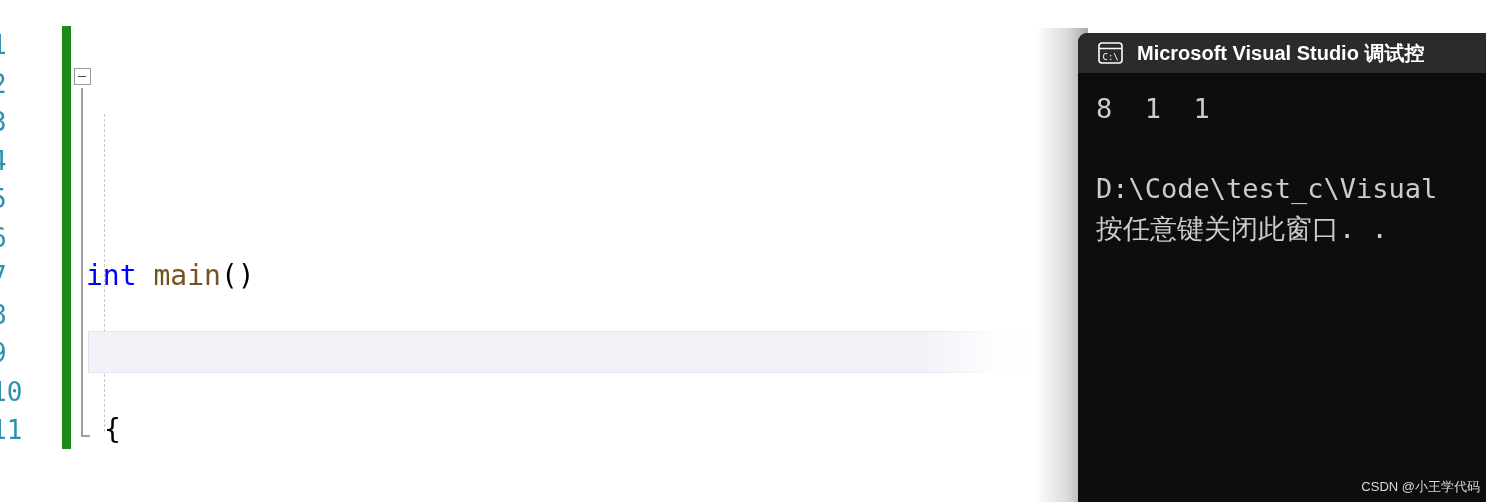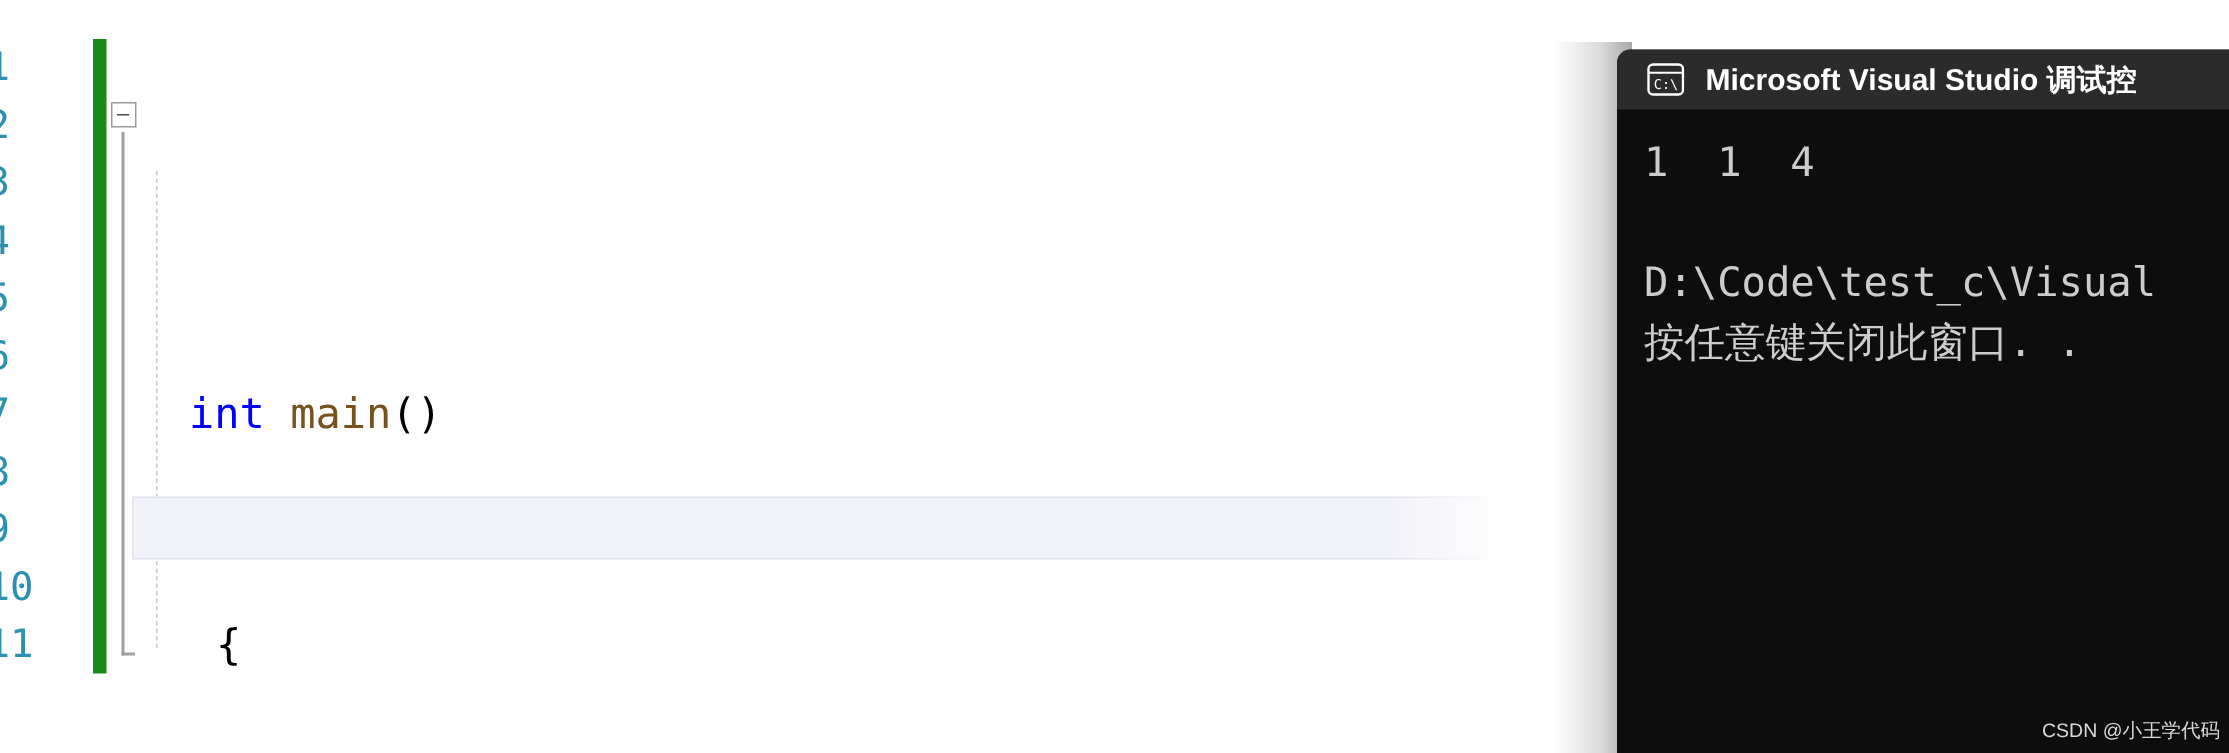--- a/index.html
+++ b/index.html
@@ -254,7 +254,7 @@
     <div id="console-title">Microsoft Visual Studio 调试控</div>
   </div>
 
-  <div id="console-body"><span>1  1  4</span>
+  <div id="console-body"><span>8  1  1</span>
 <span class="spacer"></span>
 <span>D:\Code\test_c\Visual</span>
 <span>按任意键关闭此窗口. .</span></div>

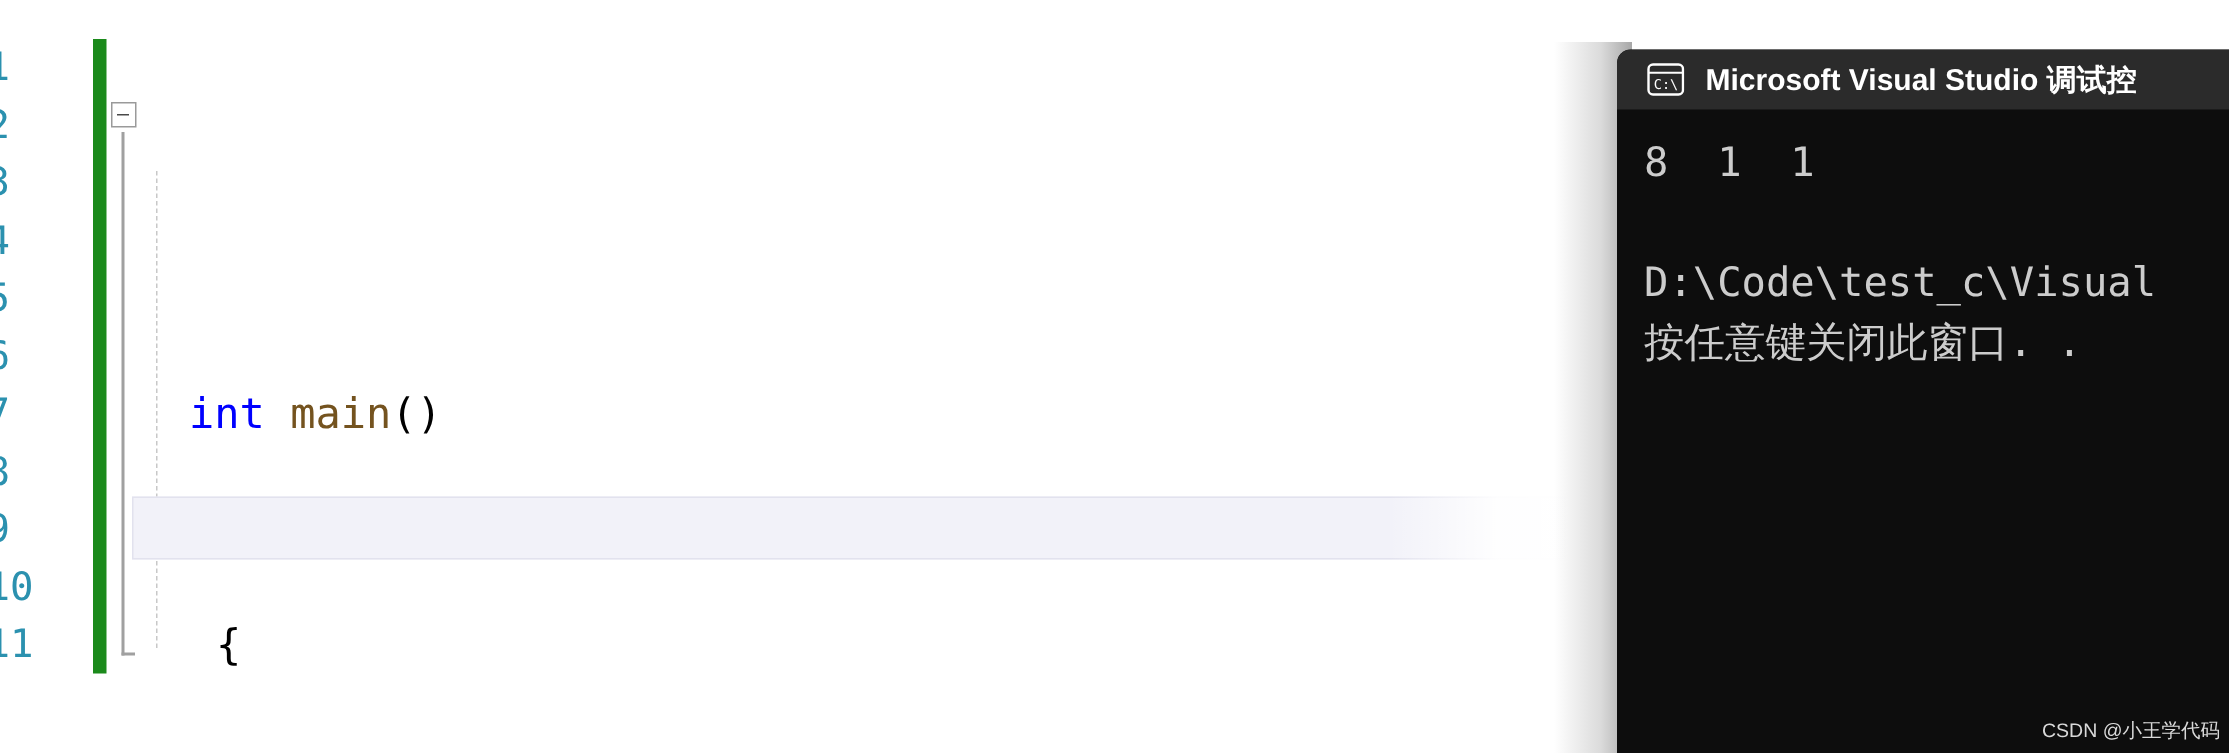--- a/index.html
+++ b/index.html
@@ -98,7 +98,7 @@
     font-family: "DejaVu Sans Mono", "Liberation Mono", monospace;
     color: #000000;
   }
-  #code .line { height: 38.5px; margin-left: 40px; }
+  #code .line { height: 38.5px; }
 
   .kw      { color: #0000ff; }
   .fn      { color: #74531f; }

